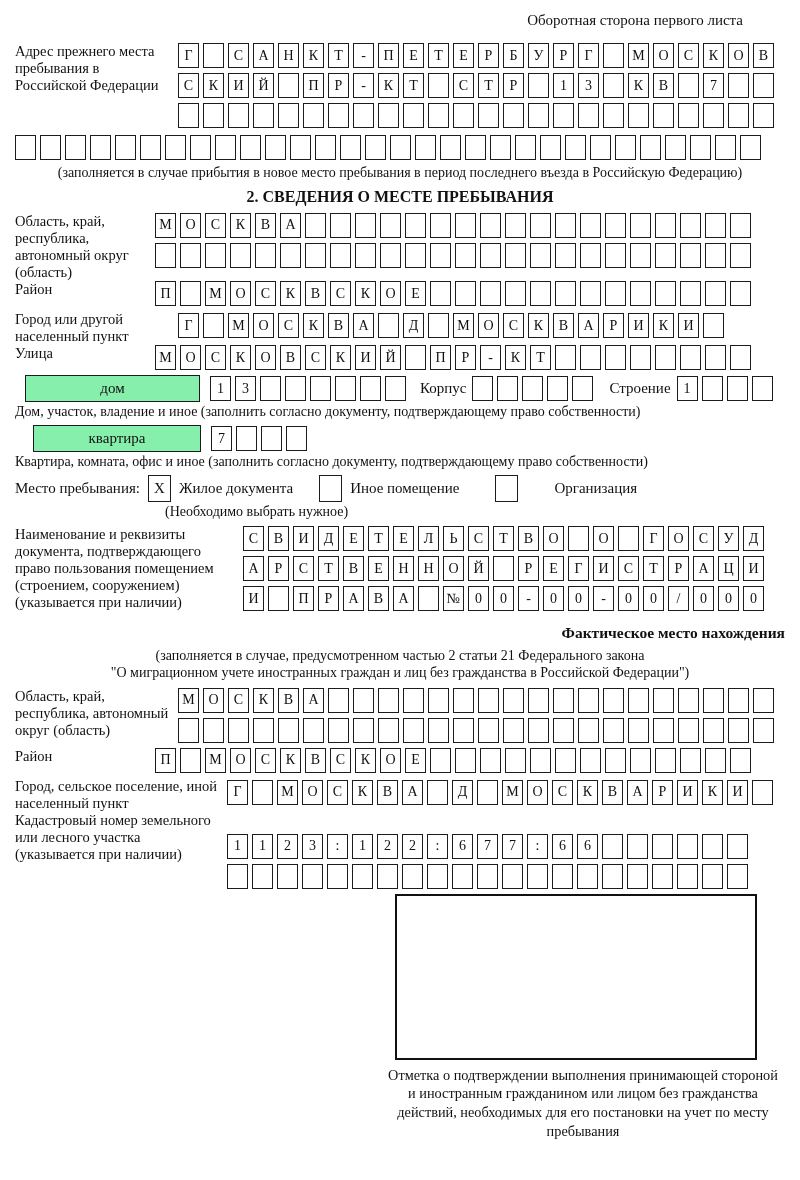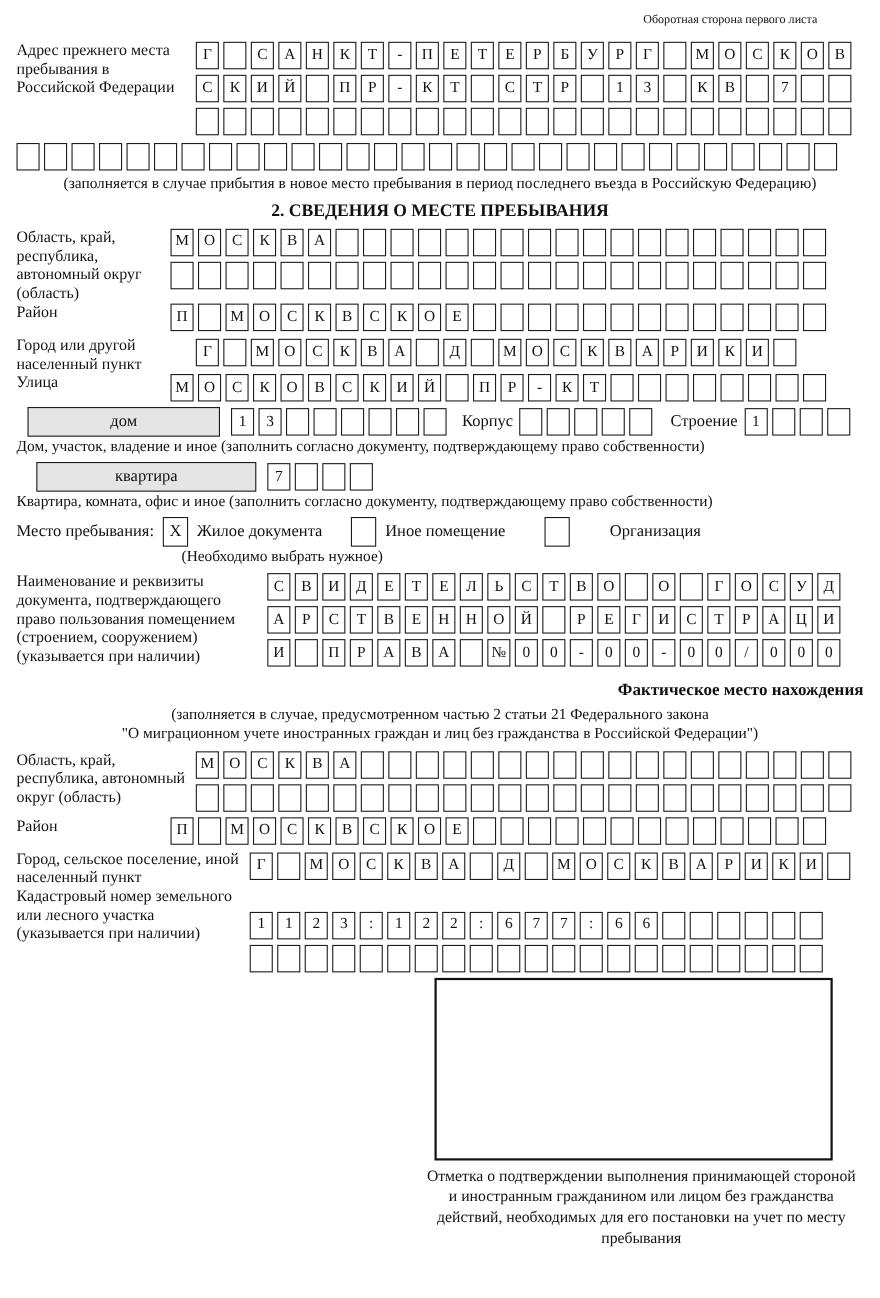--- a/index.html
+++ b/index.html
@@ -9,7 +9,7 @@
     font-family:"Liberation Serif", serif;
     color:#111;
   }
-  .hdr-note{text-align:right;font-size:11px;padding-right:42px;margin-bottom:14px;}
+  .hdr-note{text-align:right;font-size:15px;padding-right:42px;margin-bottom:14px;}
   .frow{display:flex;align-items:flex-start;}
   .lbl{font-size:14.5px;line-height:1.18;flex:0 0 auto;box-sizing:border-box;padding-right:6px;}
   .w160{width:163px;} .w140{width:140px;} .w210{width:212px;} .w228{width:228px;}

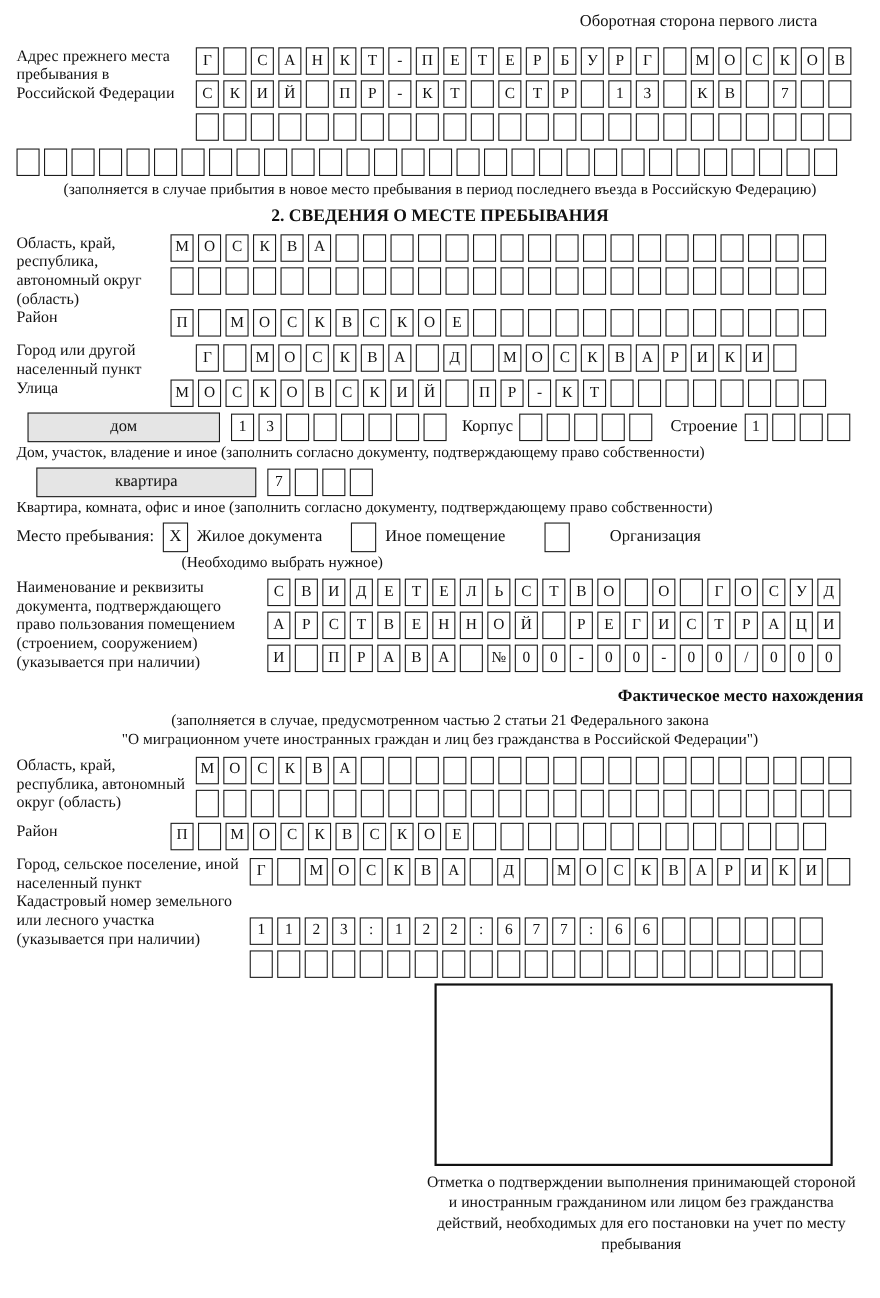--- a/index.html
+++ b/index.html
@@ -25,7 +25,7 @@
   .sec-title{font-weight:bold;font-size:16px;text-align:center;margin:4px 0 7px 0;}
   .sub-title{font-weight:bold;font-size:15.5px;text-align:right;margin:8px 0 6px 0;}
   .widebox{
-    box-sizing:border-box;height:27px;border:1.8px solid #1c1c1c;background:#e5e5e5;
+    box-sizing:border-box;height:27px;border:1.8px solid #1c1c1c;background:#86efac;
     display:flex;align-items:center;justify-content:center;font-size:15px;
   }
   .inline-lbl{font-size:15px;line-height:27px;white-space:nowrap;}

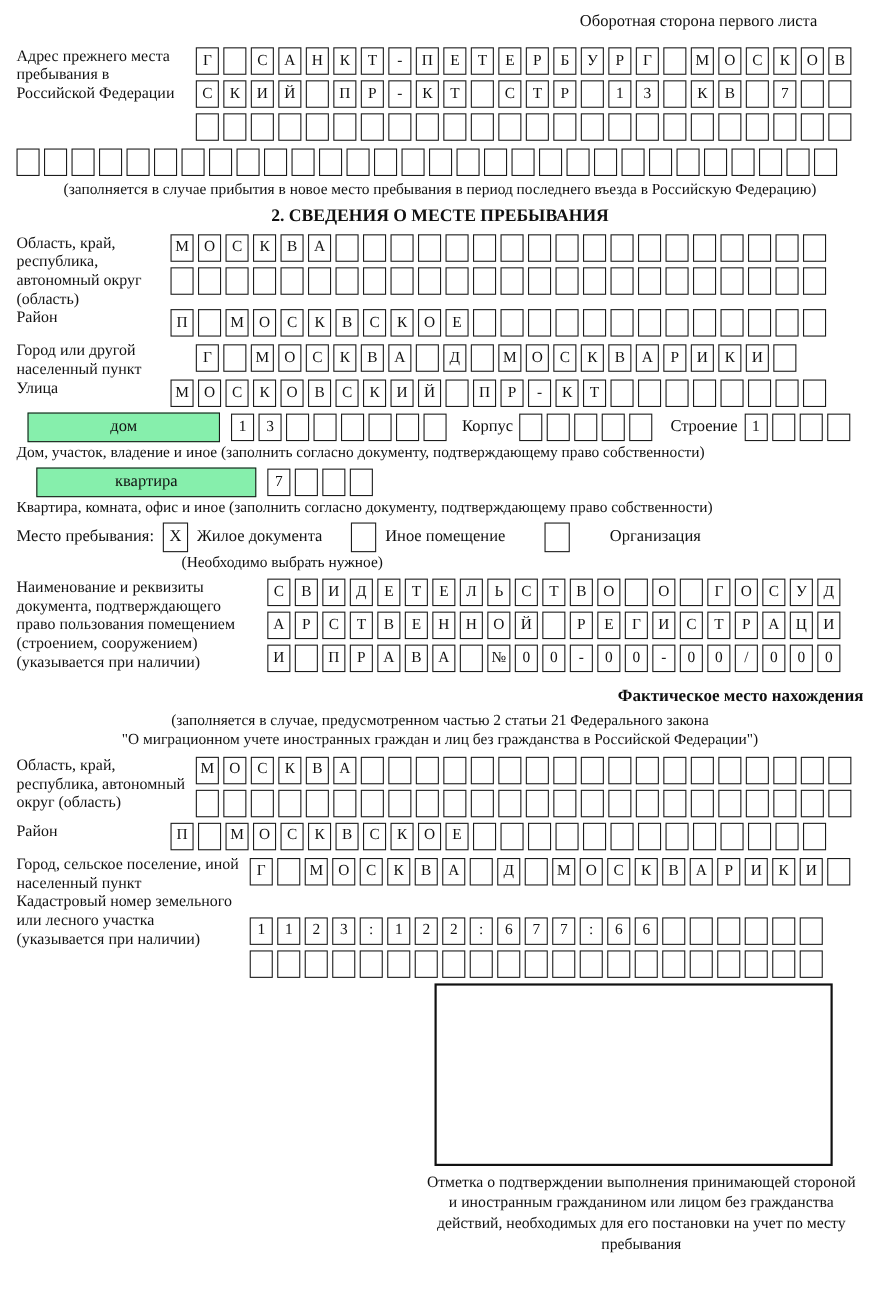--- a/index.html
+++ b/index.html
@@ -352,7 +352,7 @@
 <div class="caption mb4">Дом, участок, владение и иное (заполнить согласно документу, подтверждающему право собственности)</div>
 
 <div class="frow vcenter mb2" style="margin-left:18px;">
-  <div class="widebox" style="width:200px;">квартира</div>
+  <div class="widebox" style="width:168px;">квартира</div>
   <div style="width:10px;"></div>
   <div class="cells" style="margin-bottom:0;">
       <span class="cell">7</span>

